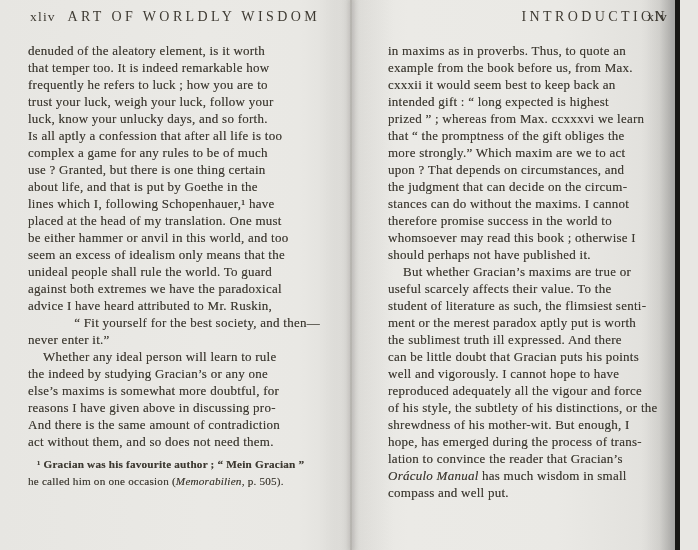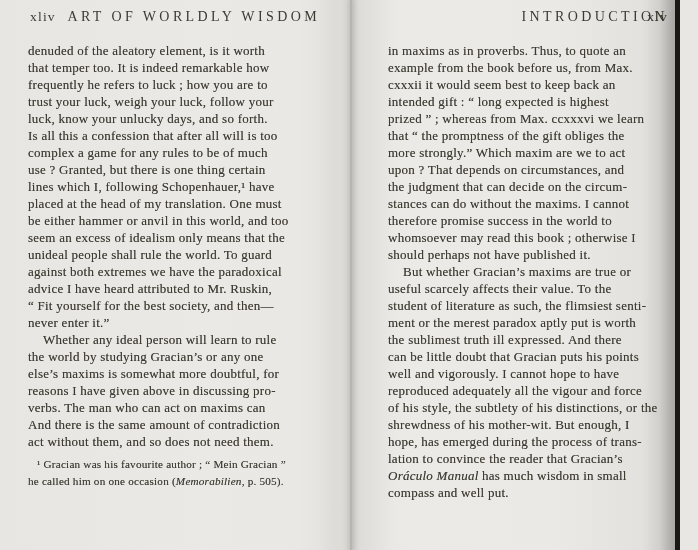--- a/index.html
+++ b/index.html
@@ -82,7 +82,7 @@
         <div class="line" style="word-spacing: 0px;"><span>frequently he refers to luck ; how you are to</span></div>
         <div class="line" style="word-spacing: 0px;"><span>trust your luck, weigh your luck, follow your</span></div>
         <div class="line" style="word-spacing: 0px;"><span>luck, know your unlucky days, and so forth.</span></div>
-        <div class="line" style="word-spacing: 0px;"><span>Is all this a confession that after all will is too</span></div>
+        <div class="line" style="word-spacing: 0px;"><span>Is all aptly a confession that after all life is too</span></div>
         <div class="line" style="word-spacing: 0px;"><span>complex a game for any rules to be of much</span></div>
         <div class="line" style="word-spacing: 0px;"><span>use ?  Granted, but there is one thing certain</span></div>
         <div class="line" style="word-spacing: 0px;"><span>lines which I, following Schopenhauer,¹ have</span></div>

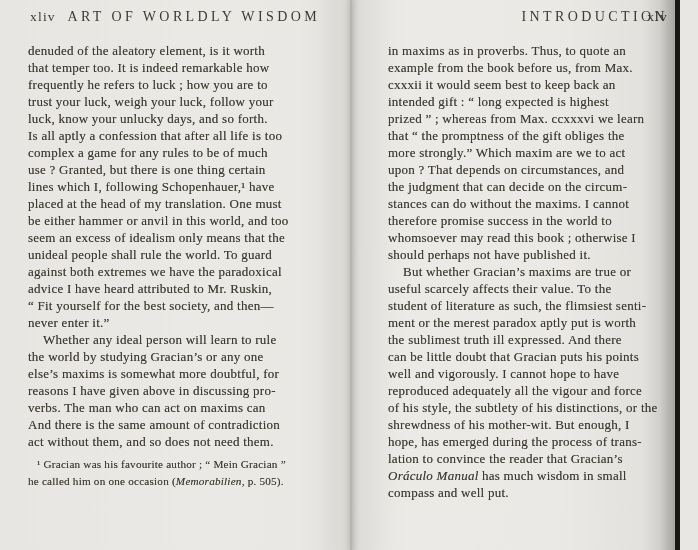--- a/index.html
+++ b/index.html
@@ -85,6 +85,7 @@
         <div class="line" style="word-spacing: 0px;"><span>Is all aptly a confession that after all life is too</span></div>
         <div class="line" style="word-spacing: 0px;"><span>complex a game for any rules to be of much</span></div>
         <div class="line" style="word-spacing: 0px;"><span>use ?  Granted, but there is one thing certain</span></div>
+        <div class="line" style="word-spacing: 0px;"><span>about life, and that is put by Goethe in the</span></div>
         <div class="line" style="word-spacing: 0px;"><span>lines which I, following Schopenhauer,¹ have</span></div>
         <div class="line" style="word-spacing: 0px;"><span>placed at the head of my translation.  One must</span></div>
         <div class="line" style="word-spacing: 0px;"><span>be either hammer or anvil in this world, and too</span></div>

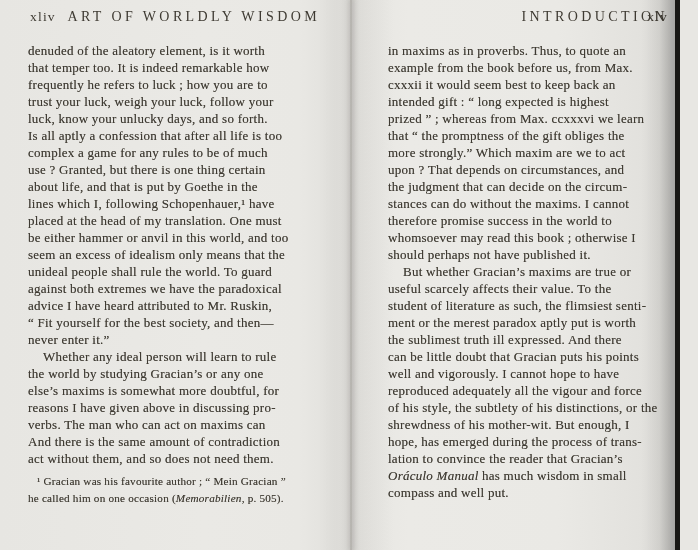--- a/index.html
+++ b/index.html
@@ -93,7 +93,7 @@
         <div class="line" style="word-spacing: 0px;"><span>unideal people shall rule the world.  To guard</span></div>
         <div class="line" style="word-spacing: 0px;"><span>against both extremes we have the paradoxical</span></div>
         <div class="line" style="word-spacing: 0px;"><span>advice I have heard attributed to Mr. Ruskin,</span></div>
-        <div class="line" style="word-spacing: 0px;"><span>“ Fit yourself for the best society, and then—</span></div>
+        <div class="line" style="word-spacing: 0px; text-align: right;"><span>“ Fit yourself for the best society, and then—</span></div>
         <div class="line last"><span>never enter it.”</span></div>
         <div class="line indent" style="word-spacing: 0px;"><span>Whether any ideal person will learn to rule</span></div>
         <div class="line" style="word-spacing: 0px;"><span>the world by studying Gracian’s or any one</span></div>

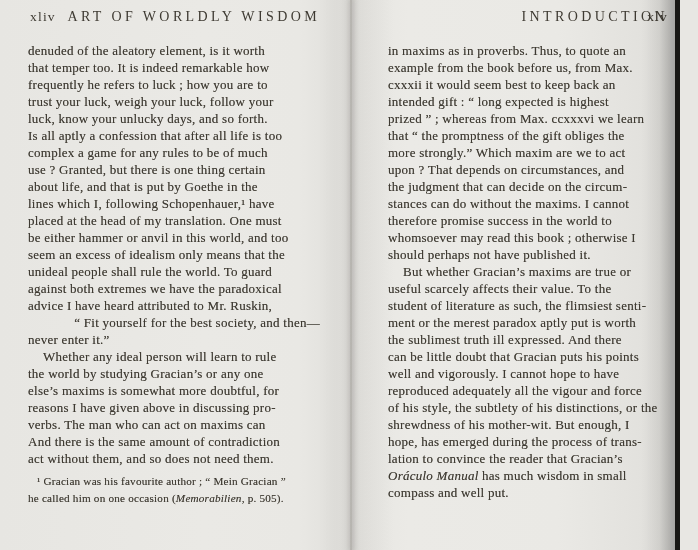--- a/index.html
+++ b/index.html
@@ -96,7 +96,7 @@
         <div class="line" style="word-spacing: 0px; text-align: right;"><span>“ Fit yourself for the best society, and then—</span></div>
         <div class="line last"><span>never enter it.”</span></div>
         <div class="line indent" style="word-spacing: 0px;"><span>Whether any ideal person will learn to rule</span></div>
-        <div class="line" style="word-spacing: 0px;"><span>the world by studying Gracian’s or any one</span></div>
+        <div class="line" style="word-spacing: 0px;"><span>the indeed by studying Gracian’s or any one</span></div>
         <div class="line" style="word-spacing: 0px;"><span>else’s maxims is somewhat more doubtful, for</span></div>
         <div class="line" style="word-spacing: 0px;"><span>reasons I have given above in discussing pro-</span></div>
         <div class="line" style="word-spacing: 0px;"><span>verbs.  The man who can act on maxims can</span></div>

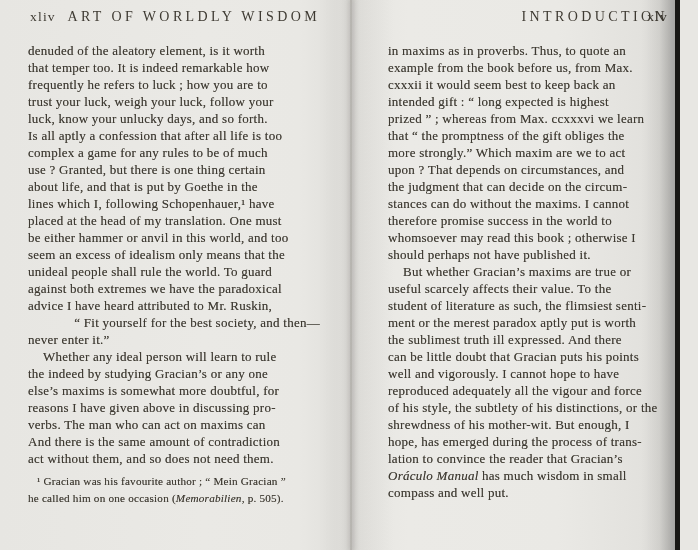--- a/index.html
+++ b/index.html
@@ -99,7 +99,6 @@
         <div class="line" style="word-spacing: 0px;"><span>the indeed by studying Gracian’s or any one</span></div>
         <div class="line" style="word-spacing: 0px;"><span>else’s maxims is somewhat more doubtful, for</span></div>
         <div class="line" style="word-spacing: 0px;"><span>reasons I have given above in discussing pro-</span></div>
-        <div class="line" style="word-spacing: 0px;"><span>verbs.  The man who can act on maxims can</span></div>
         <div class="line" style="word-spacing: 0px;"><span>And there is the same amount of contradiction</span></div>
         <div class="line" style="word-spacing: 0px;"><span>act without them, and so does not need them.</span></div>
       </div>

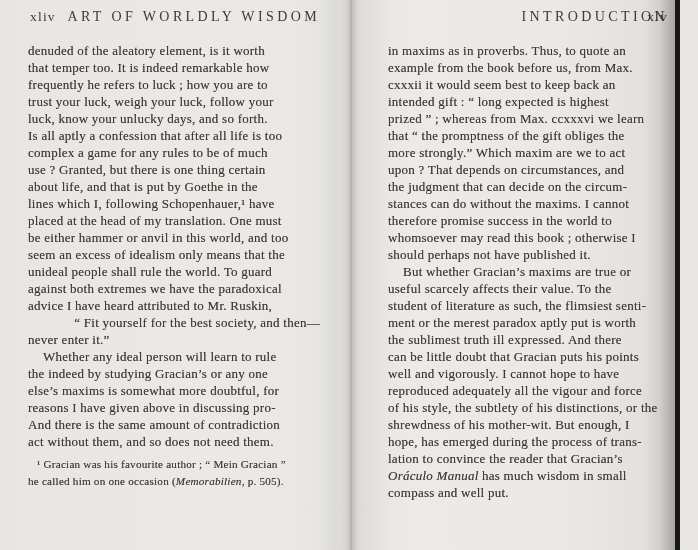--- a/index.html
+++ b/index.html
@@ -103,7 +103,7 @@
         <div class="line" style="word-spacing: 0px;"><span>act without them, and so does not need them.</span></div>
       </div>
     <div class="footnote">
-        <div class="line indent" style="word-spacing: 0px;"><span>¹ Gracian was his favourite author ; “ Mein Gracian ”</span></div>
+        <div class="line indent" style="word-spacing: 0px; font-weight: bold;"><span>¹ Gracian was his favourite author ; “ Mein Gracian ”</span></div>
         <div class="line last"><span>he called him on one occasion (</span><i>Memorabilien</i><span>, p. 505).</span></div>
       </div>
   </div>

